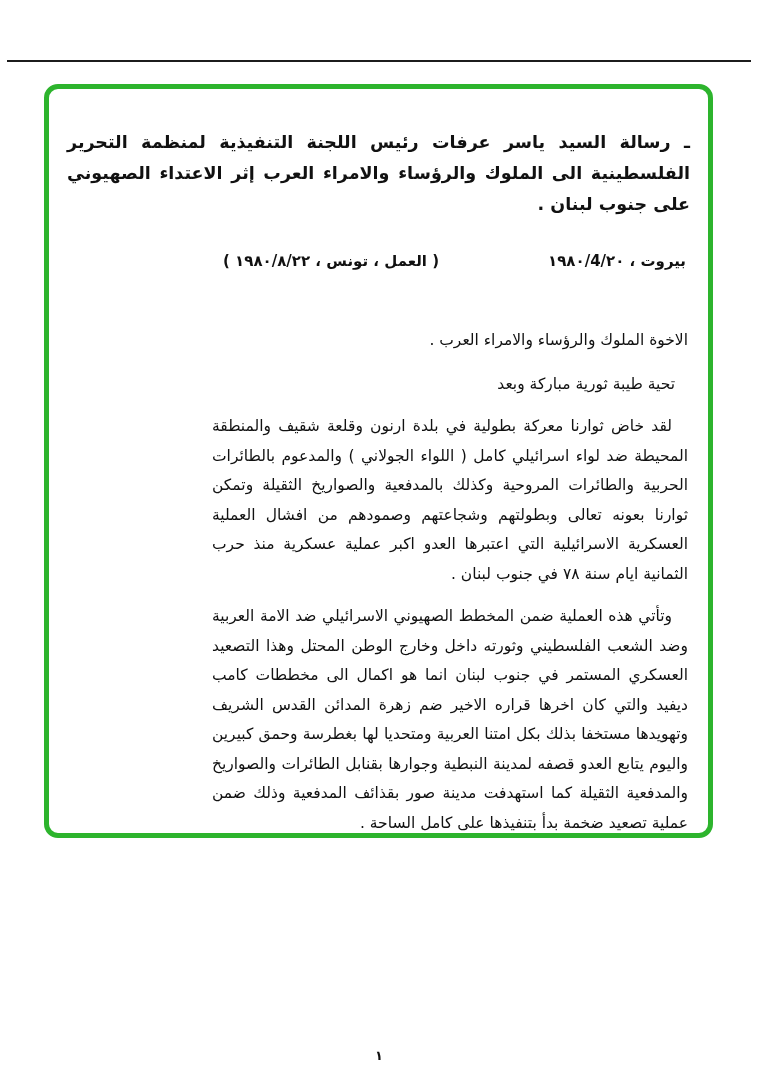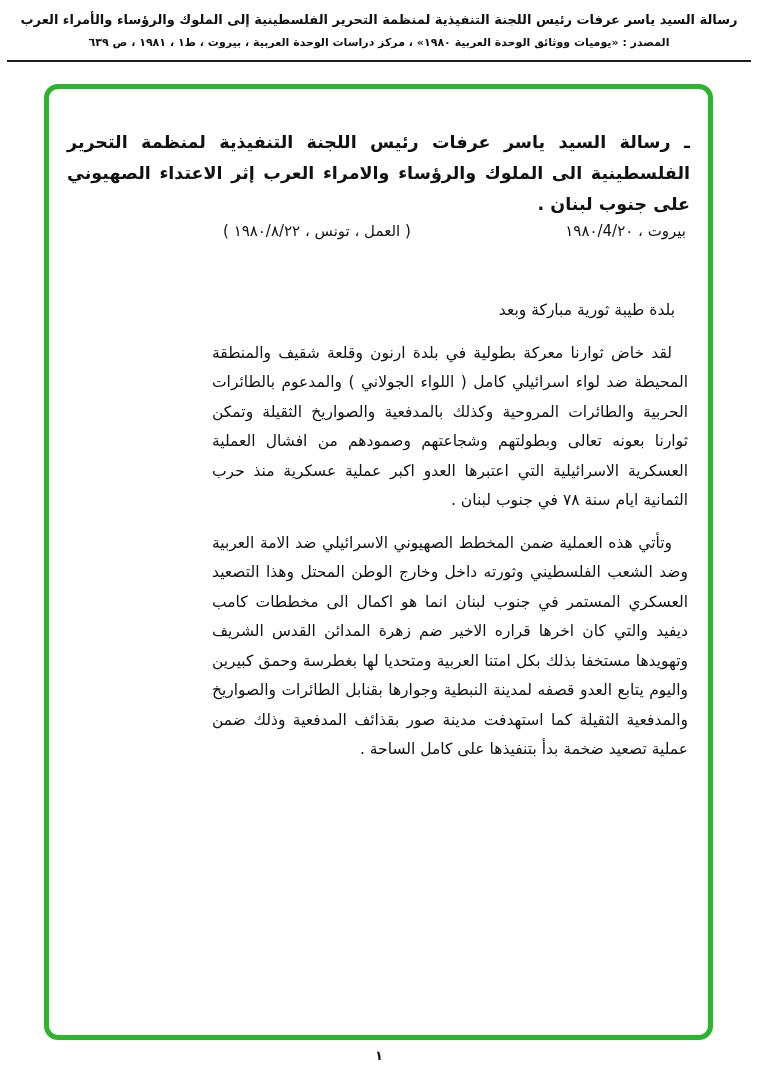--- a/index.html
+++ b/index.html
@@ -84,10 +84,6 @@
 
 <div class="page">
 
-  <div class="header">
-    <div class="header-line1">رسالة السيد ياسر عرفات رئيس اللجنة التنفيذية لمنظمة التحرير الفلسطينية إلى الملوك والرؤساء والأمراء العرب</div>
-    <div class="header-line2">المصدر : «يوميات ووثائق الوحدة العربية ١٩٨٠» ، مركز دراسات الوحدة العربية ، بيروت ، ط١ ، ١٩٨١ ، ص ٦٣٩</div>
-  </div>
 
   <div class="header-rule"></div>
 

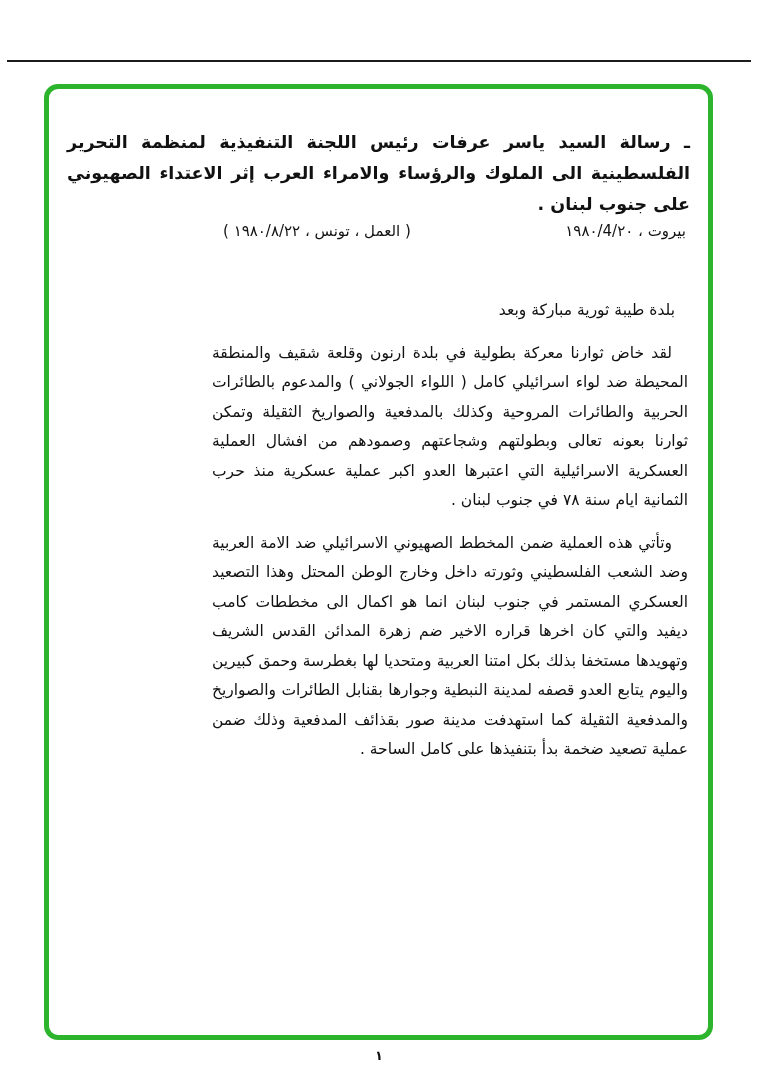--- a/index.html
+++ b/index.html
@@ -29,7 +29,7 @@
   .frame {
     position: absolute;
     top: 84px; left: 44px;
-    width: 669px; height: 956px;
+    width: 669px; height: 754px;
     border: 5px solid #2db42d;
     border-radius: 14px;
     background: #ffffff;

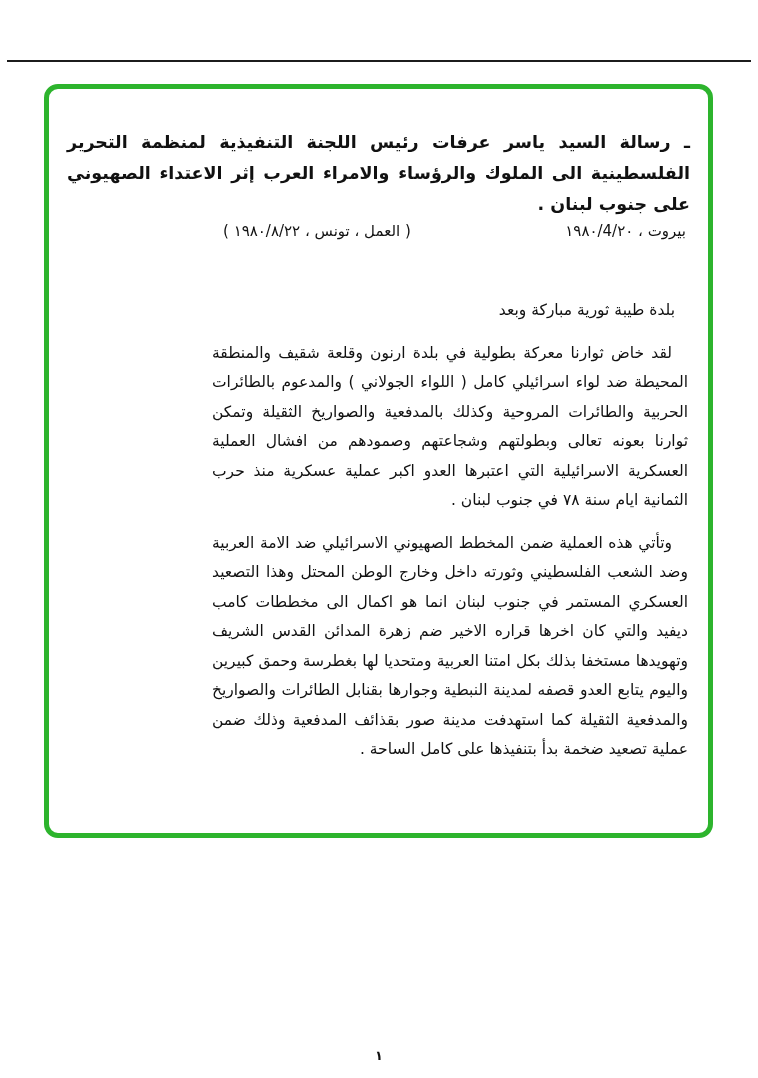--- a/index.html
+++ b/index.html
@@ -47,10 +47,10 @@
 
   .dateline {
     position: relative;
-    margin-top: 2px;
+    margin-top: 32px;
     height: 28px;
     font-size: 15px;
-    font-weight: normal;
+    font-weight: bold;
   }
   .dateline-place { position: absolute; right: 6px; top: 0; }
   .dateline-source { position: absolute; left: 158px; top: 0; }

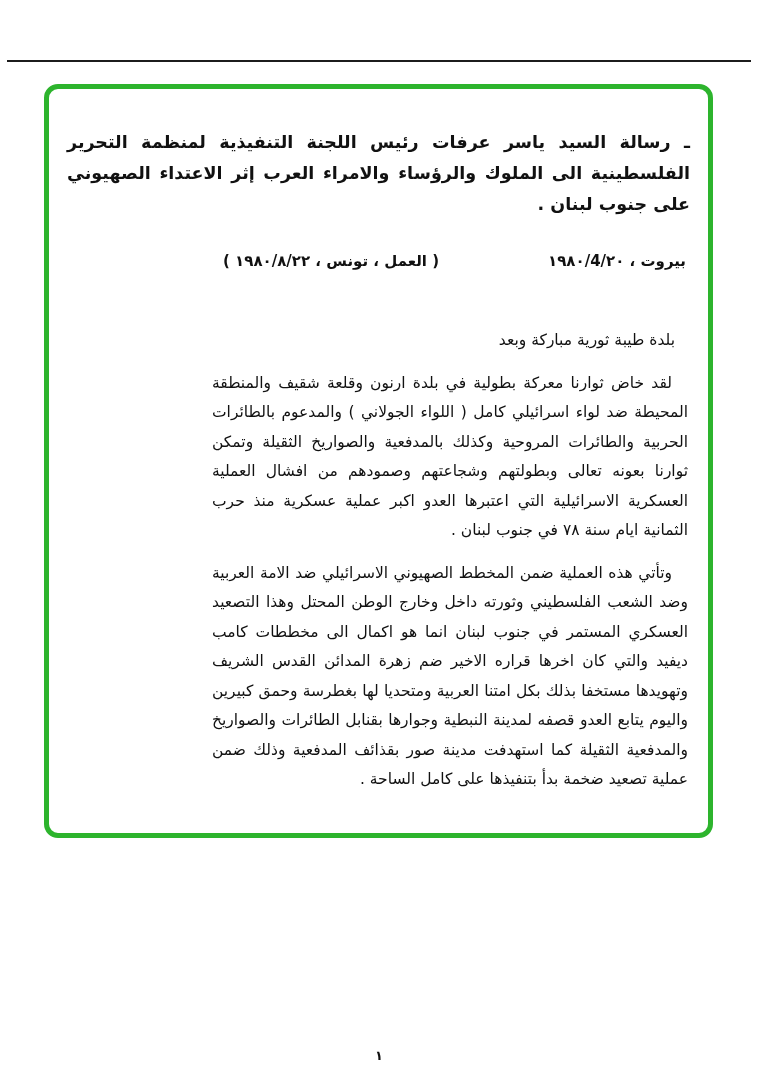--- a/index.html
+++ b/index.html
@@ -97,6 +97,7 @@
     </div>
 
     <div class="letter-body">
+      <div class="salutation">الاخوة الملوك والرؤساء والامراء العرب .</div>
       <div class="greeting">بلدة طيبة ثورية مباركة وبعد</div>
       <p class="para">لقد خاض ثوارنا معركة بطولية في بلدة ارنون وقلعة شقيف والمنطقة المحيطة ضد لواء اسرائيلي كامل ( اللواء الجولاني ) والمدعوم بالطائرات الحربية والطائرات المروحية وكذلك بالمدفعية والصواريخ الثقيلة وتمكن ثوارنا بعونه تعالى وبطولتهم وشجاعتهم وصمودهم من افشال العملية العسكرية الاسرائيلية التي اعتبرها العدو اكبر عملية عسكرية منذ حرب الثمانية ايام سنة ٧٨ في جنوب لبنان .</p>
       <p class="para">وتأتي هذه العملية ضمن المخطط الصهيوني الاسرائيلي ضد الامة العربية وضد الشعب الفلسطيني وثورته داخل وخارج الوطن المحتل وهذا التصعيد العسكري المستمر في جنوب لبنان انما هو اكمال الى مخططات كامب ديفيد والتي كان اخرها قراره الاخير ضم زهرة المدائن القدس الشريف وتهويدها مستخفا بذلك بكل امتنا العربية ومتحديا لها بغطرسة وحمق كبيرين واليوم يتابع العدو قصفه لمدينة النبطية وجوارها بقنابل الطائرات والصواريخ والمدفعية الثقيلة كما استهدفت مدينة صور بقذائف المدفعية وذلك ضمن عملية تصعيد ضخمة بدأ بتنفيذها على كامل الساحة .</p>

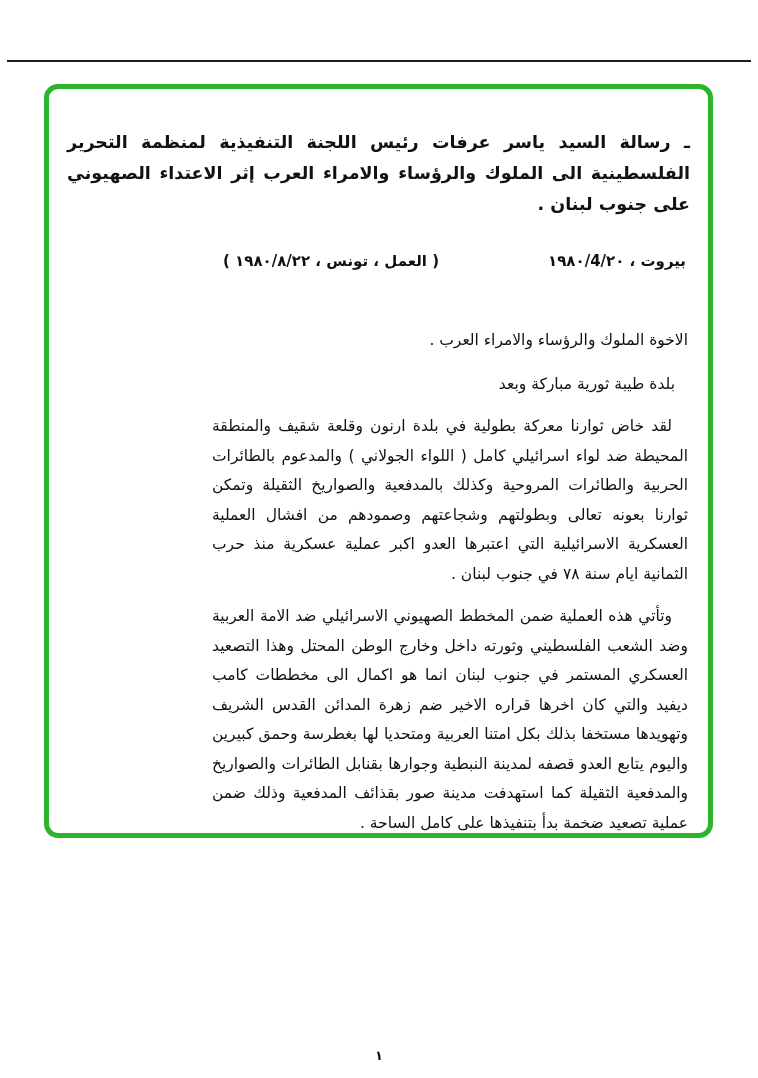--- a/index.html
+++ b/index.html
@@ -98,7 +98,7 @@
 
     <div class="letter-body">
       <div class="salutation">الاخوة الملوك والرؤساء والامراء العرب .</div>
-      <div class="greeting">بلدة طيبة ثورية مباركة وبعد</div>
+      <div class="greeting">تحية طيبة ثورية مباركة وبعد</div>
       <p class="para">لقد خاض ثوارنا معركة بطولية في بلدة ارنون وقلعة شقيف والمنطقة المحيطة ضد لواء اسرائيلي كامل ( اللواء الجولاني ) والمدعوم بالطائرات الحربية والطائرات المروحية وكذلك بالمدفعية والصواريخ الثقيلة وتمكن ثوارنا بعونه تعالى وبطولتهم وشجاعتهم وصمودهم من افشال العملية العسكرية الاسرائيلية التي اعتبرها العدو اكبر عملية عسكرية منذ حرب الثمانية ايام سنة ٧٨ في جنوب لبنان .</p>
       <p class="para">وتأتي هذه العملية ضمن المخطط الصهيوني الاسرائيلي ضد الامة العربية وضد الشعب الفلسطيني وثورته داخل وخارج الوطن المحتل وهذا التصعيد العسكري المستمر في جنوب لبنان انما هو اكمال الى مخططات كامب ديفيد والتي كان اخرها قراره الاخير ضم زهرة المدائن القدس الشريف وتهويدها مستخفا بذلك بكل امتنا العربية ومتحديا لها بغطرسة وحمق كبيرين واليوم يتابع العدو قصفه لمدينة النبطية وجوارها بقنابل الطائرات والصواريخ والمدفعية الثقيلة كما استهدفت مدينة صور بقذائف المدفعية وذلك ضمن عملية تصعيد ضخمة بدأ بتنفيذها على كامل الساحة .</p>
     </div>

